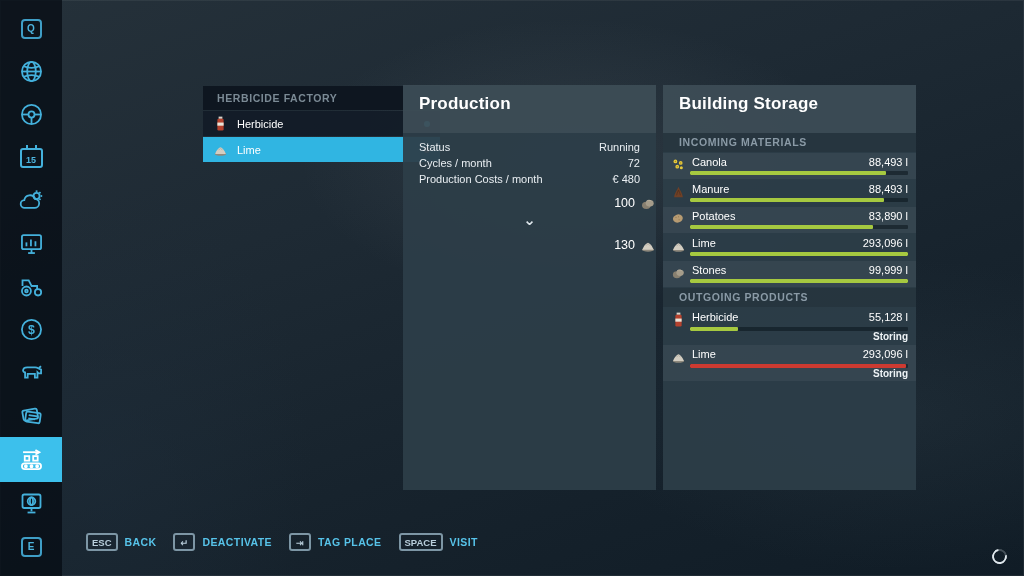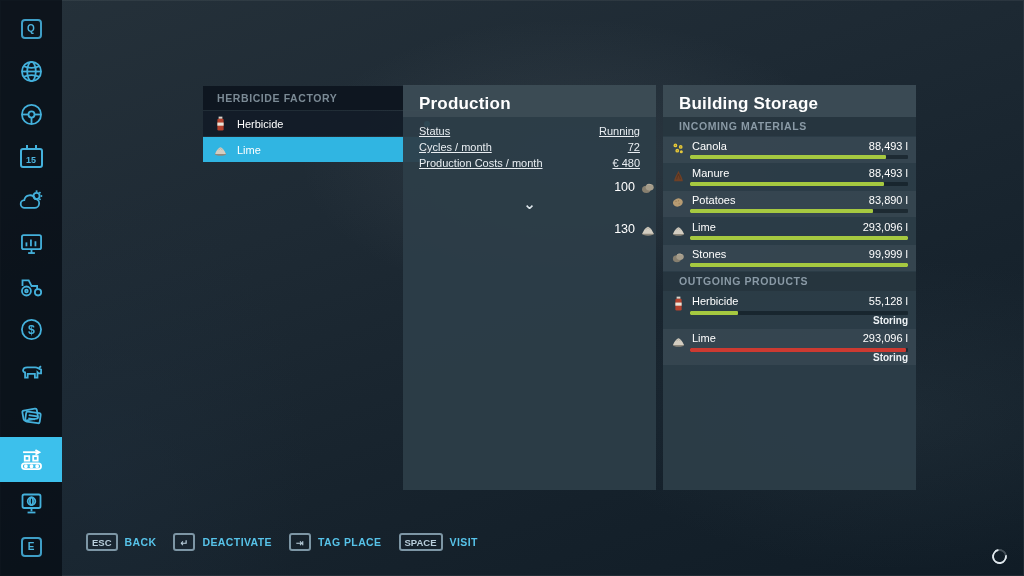--- a/index.html
+++ b/index.html
@@ -76,7 +76,7 @@
     background:rgba(45,62,72,0.94);
   }
   .panel-head {
-    height:32px; background:rgba(255,255,255,0.075);
+    height:48px; background:rgba(255,255,255,0.075);
     padding:9px 16px 0 16px;
   }
   .panel-title { font-size:17px; font-weight:bold; color:#ffffff; letter-spacing:0.2px; }

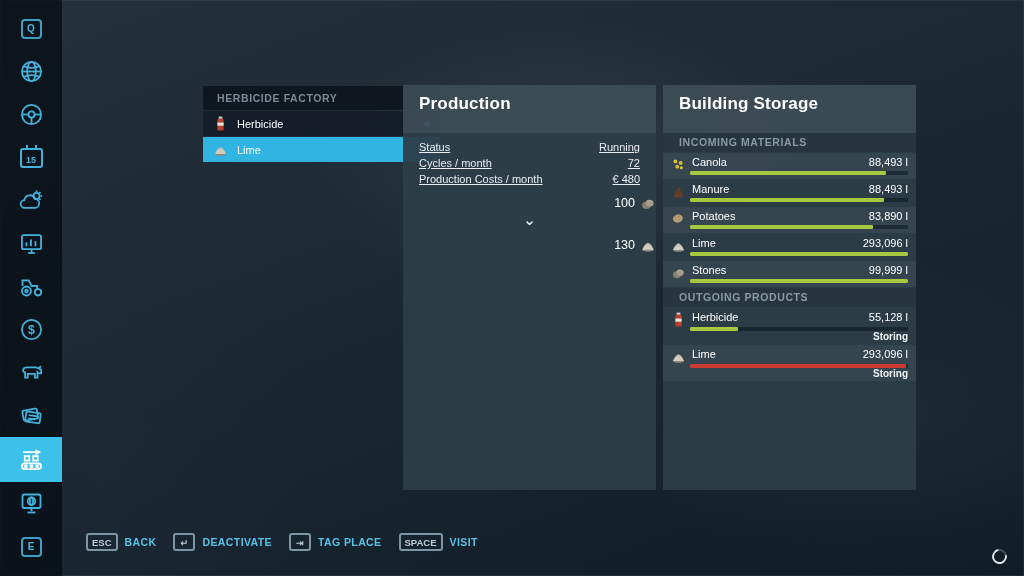--- a/index.html
+++ b/index.html
@@ -86,7 +86,7 @@
   .stat-rows { margin-top:6px; }
   .stat-row {
     display:flex; justify-content:space-between; padding:0 16px;
-    height:16px; line-height:16px; font-size:11px; color:#e9eef2;text-decoration:underline;
+    height:16px; line-height:16px; font-size:11px; color:#e9eef2;
   }
   .recipe-label {
     margin:23px 16px 0 16px; font-size:11.5px; font-weight:bold; color:#ffffff;

